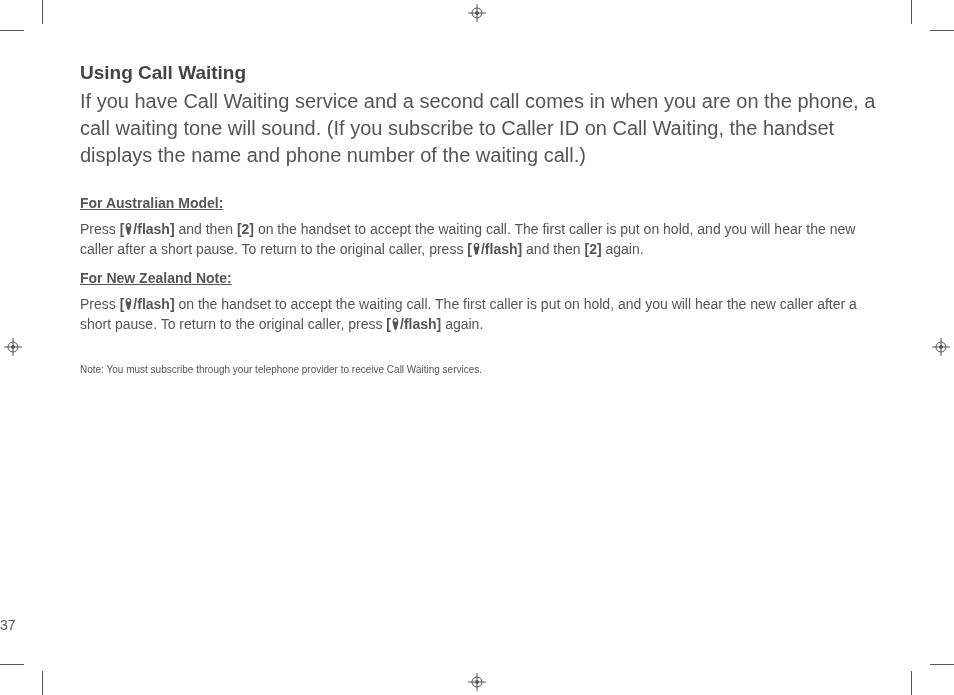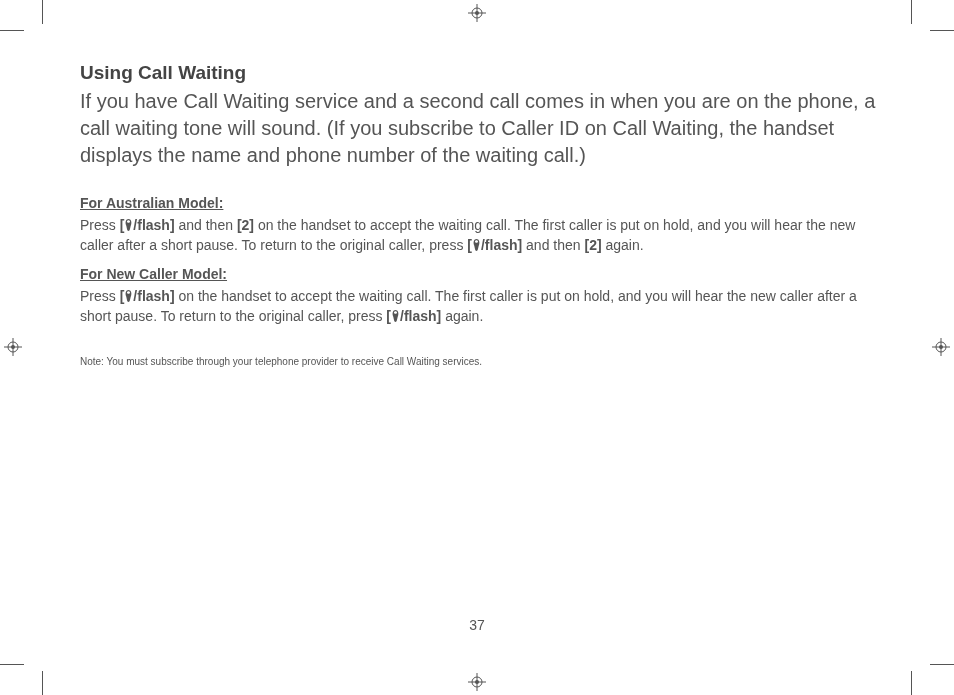--- a/index.html
+++ b/index.html
@@ -62,7 +62,7 @@
     font-size: 14px;
     line-height: 1.45;
     color: #555;
-    margin: 0 0 10px 0;
+    margin: 8px 0 10px 0;
   }
   .bold { font-weight: bold; color:#555; }
   .note {

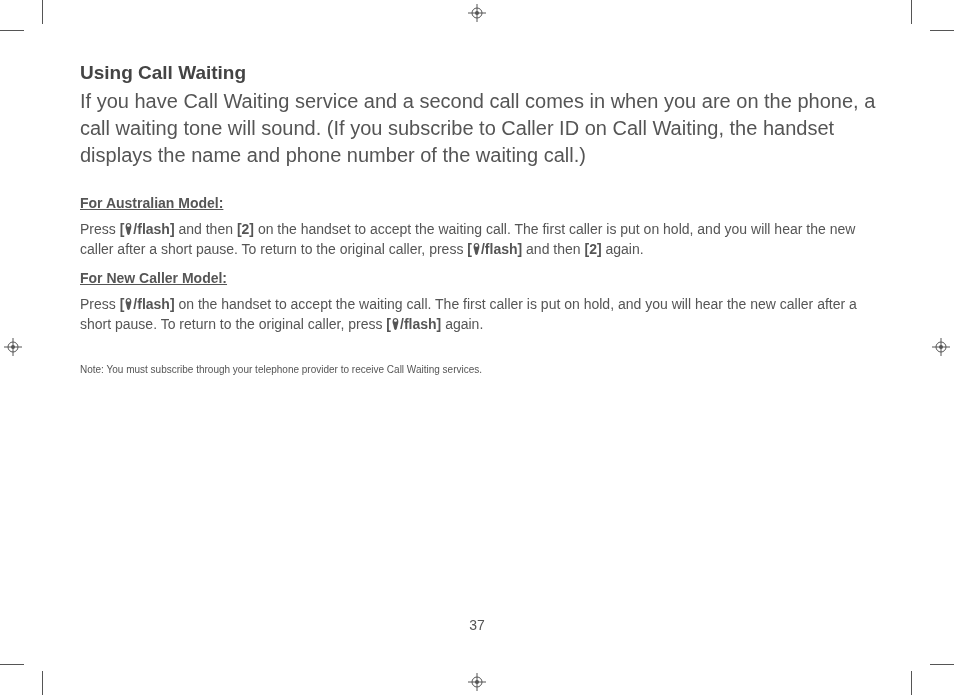--- a/index.html
+++ b/index.html
@@ -147,7 +147,7 @@
             </svg></span><span>/flash]</span></span><span> and then </span><span class="bold">[2]</span><span> again.</span>
     </div>
 
-    <div class="sub">For New Caller Model:</div>
+    <div class="sub">For New Zealand Note:</div>
     <div class="body">
       <span>Press </span><span class="bold"><span>[</span><span class="talk-icon"><svg viewBox="0 0 9 12">
               <path d="M4.5 0 C2 0 1 3 2 6 C3 9 3 12 4.5 12 C6 12 6 9 7 6 C8 3 7 0 4.5 0 Z M4.5 1.2 C5.3 1.2 6 1.8 6 2.5 C6 3.2 5.3 3.8 4.5 3.8 C3.7 3.8 3 3.2 3 2.5 C3 1.8 3.7 1.2 4.5 1.2 Z" fill="#555"></path>

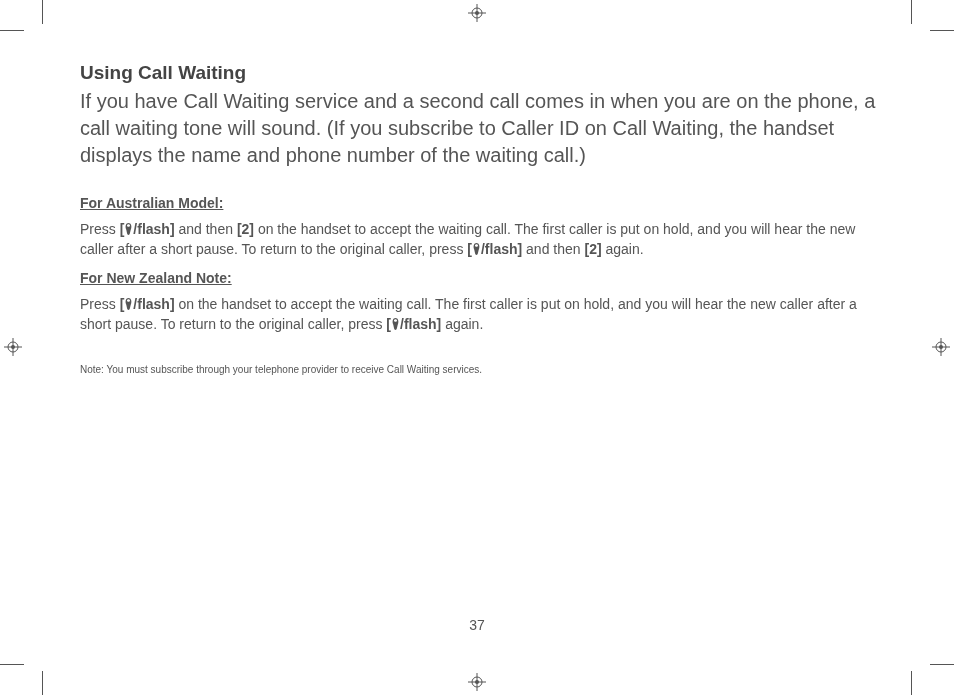--- a/index.html
+++ b/index.html
@@ -75,7 +75,6 @@
     left: 0;
     right: 0;
     bottom: 62px;
-    text-align: center;
     font-size: 14px;
     color: #555;
   }

